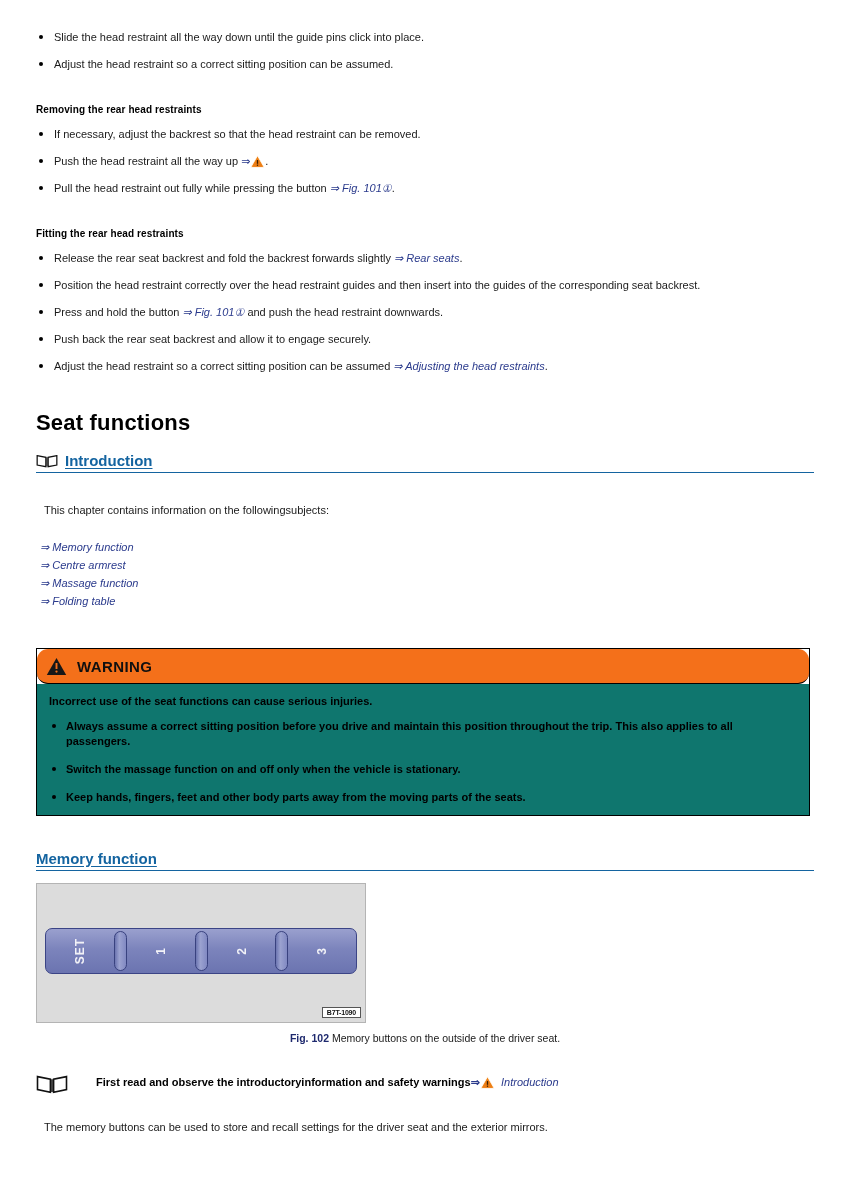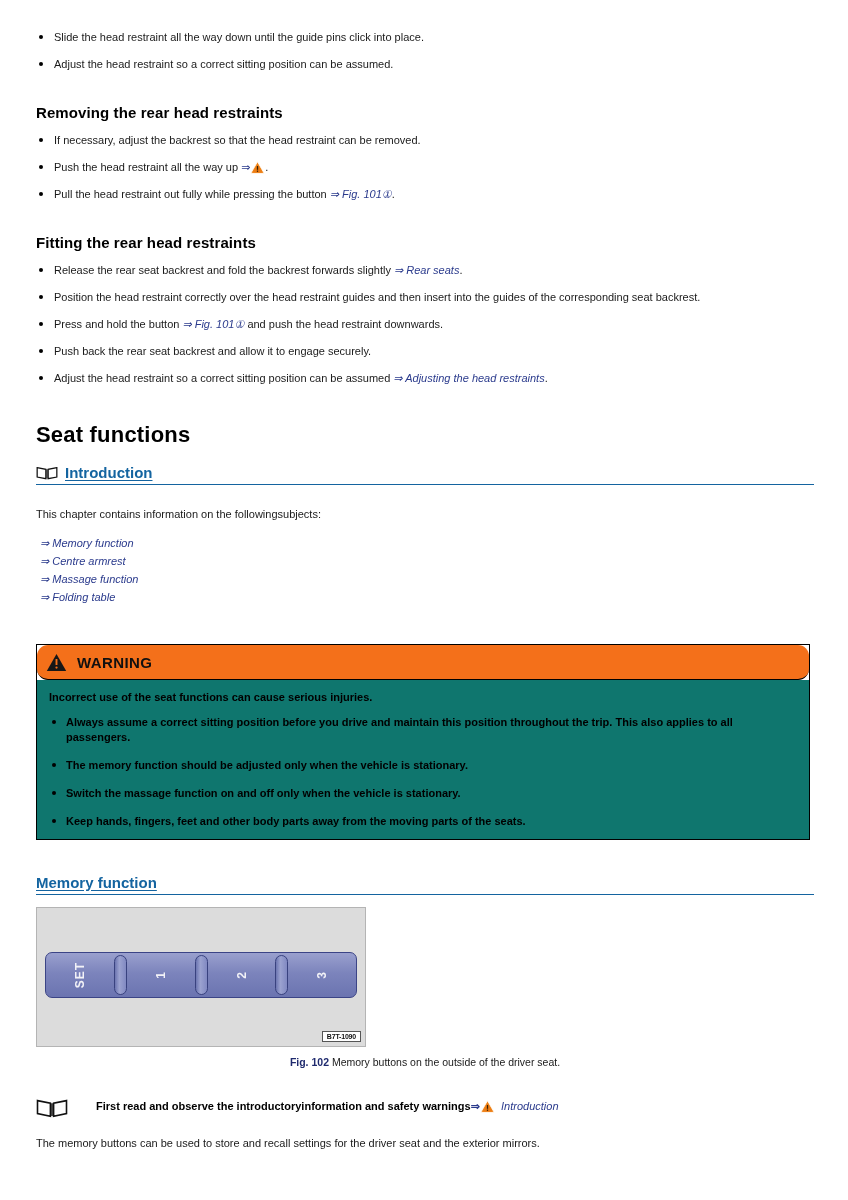--- a/index.html
+++ b/index.html
@@ -58,7 +58,7 @@
 
   
   h3.sub {
-    font-size: 15px;
+    font-size: 10px;
     font-weight: bold;
     margin: 0 0 12px 0;
     color: #000;

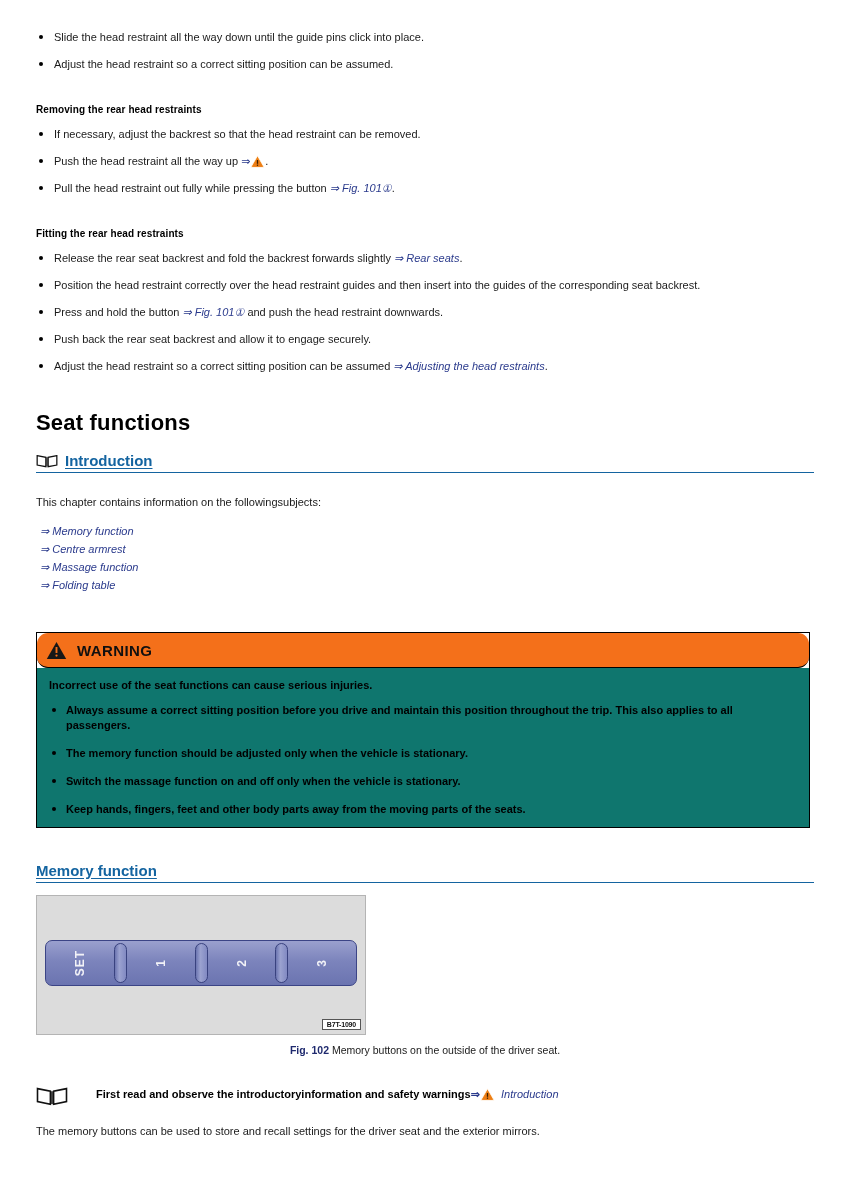--- a/index.html
+++ b/index.html
@@ -112,7 +112,7 @@
   p.body {
     font-size: 11px;
     line-height: 15px;
-    margin: 0;
+    margin: 8px;
     color: #1a1a1a;
   }
 

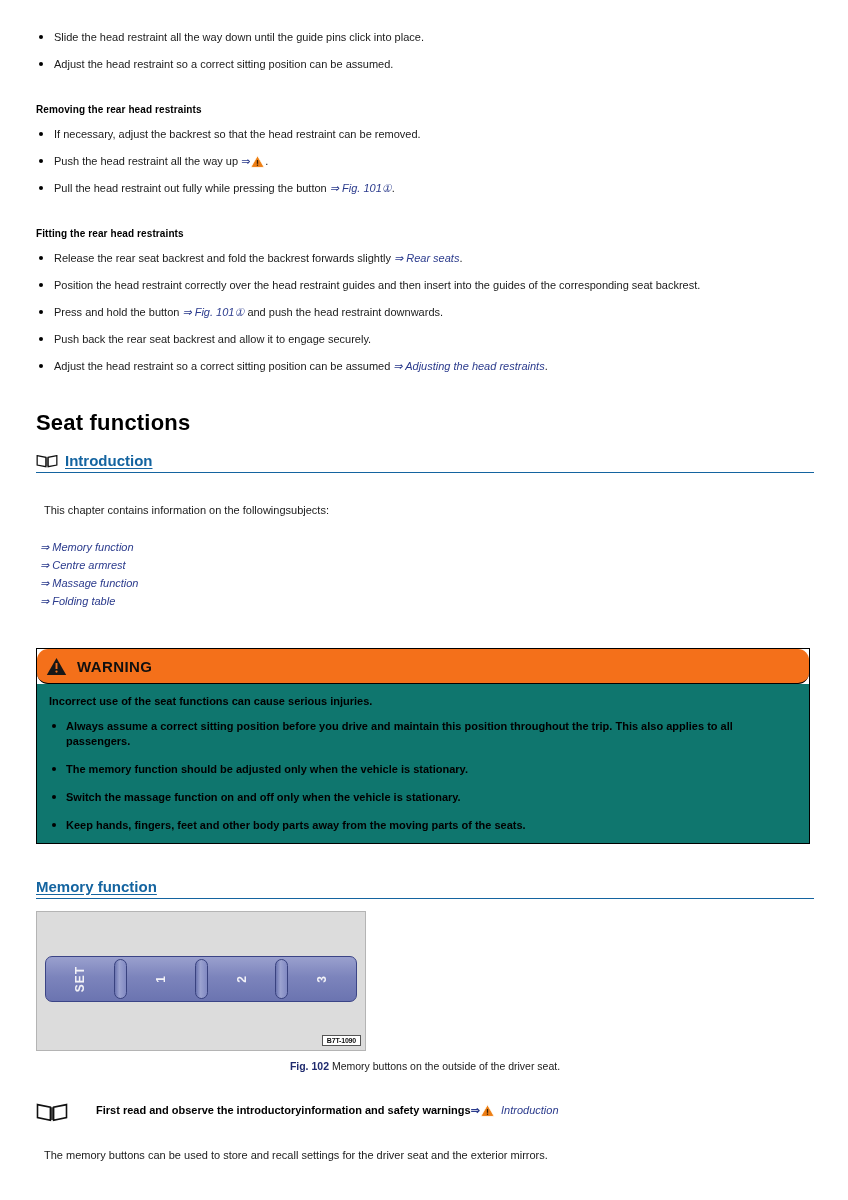--- a/index.html
+++ b/index.html
@@ -372,7 +372,6 @@
       <p class="lead">Incorrect use of the seat functions can cause serious injuries.</p>
       <ul>
         <li>Always assume a correct sitting position before you drive and maintain this position throughout the trip. This also applies to all passengers.</li>
-        <li>The memory function should be adjusted only when the vehicle is stationary.</li>
         <li>Switch the massage function on and off only when the vehicle is stationary.</li>
         <li>Keep hands, fingers, feet and other body parts away from the moving parts of the seats.</li>
       </ul>

